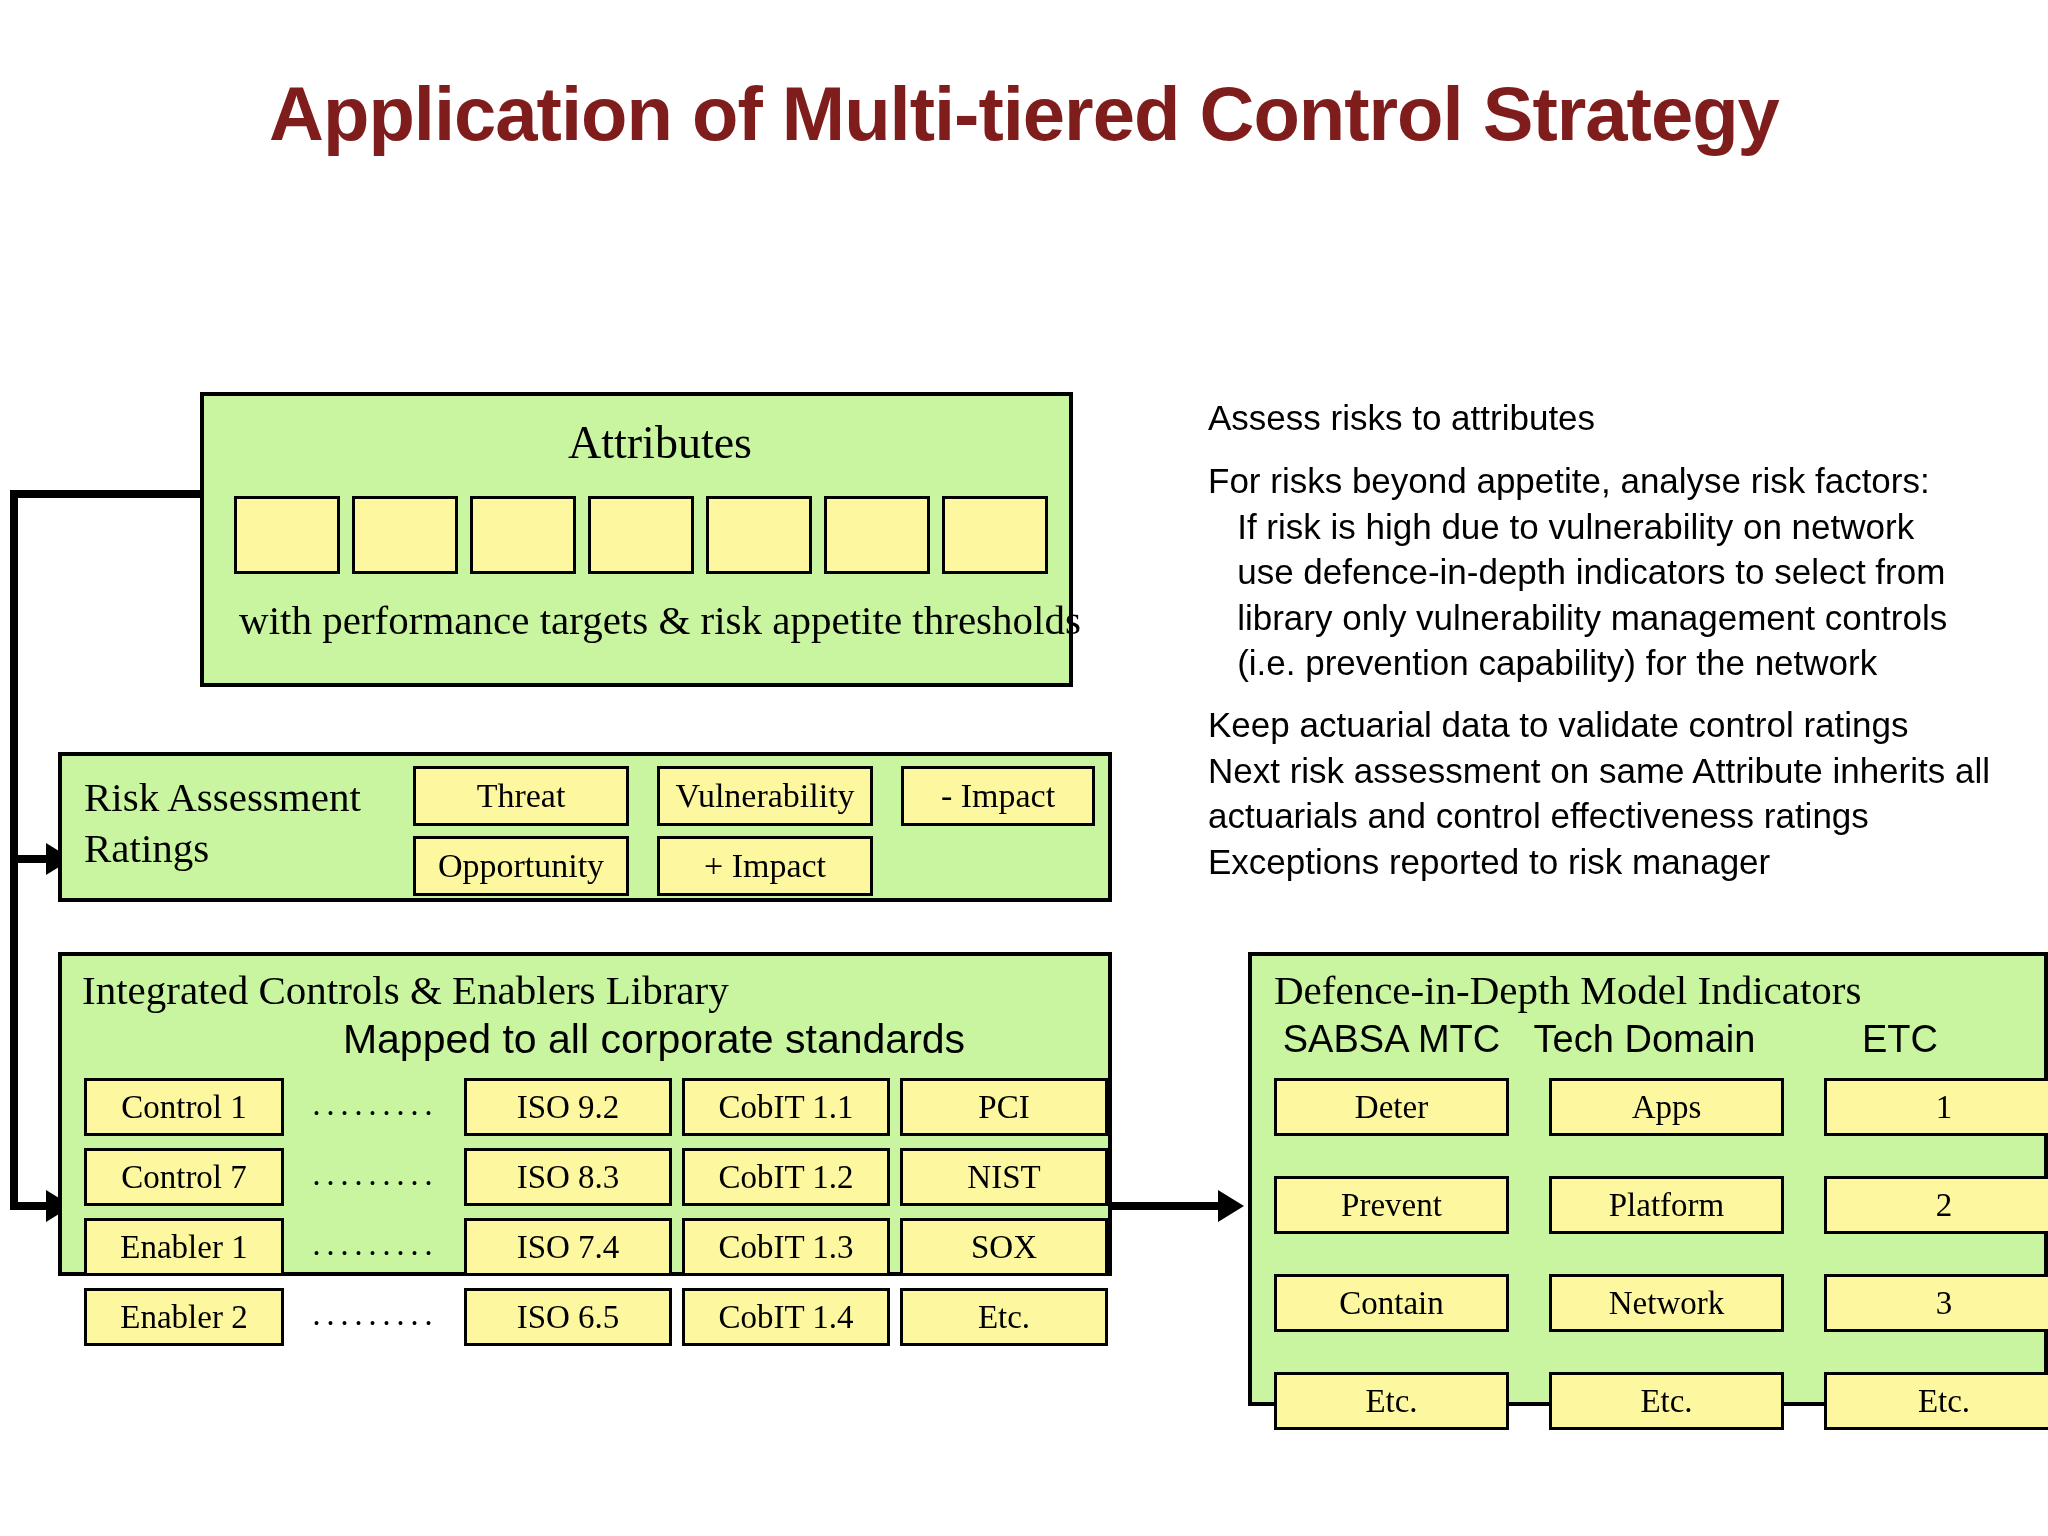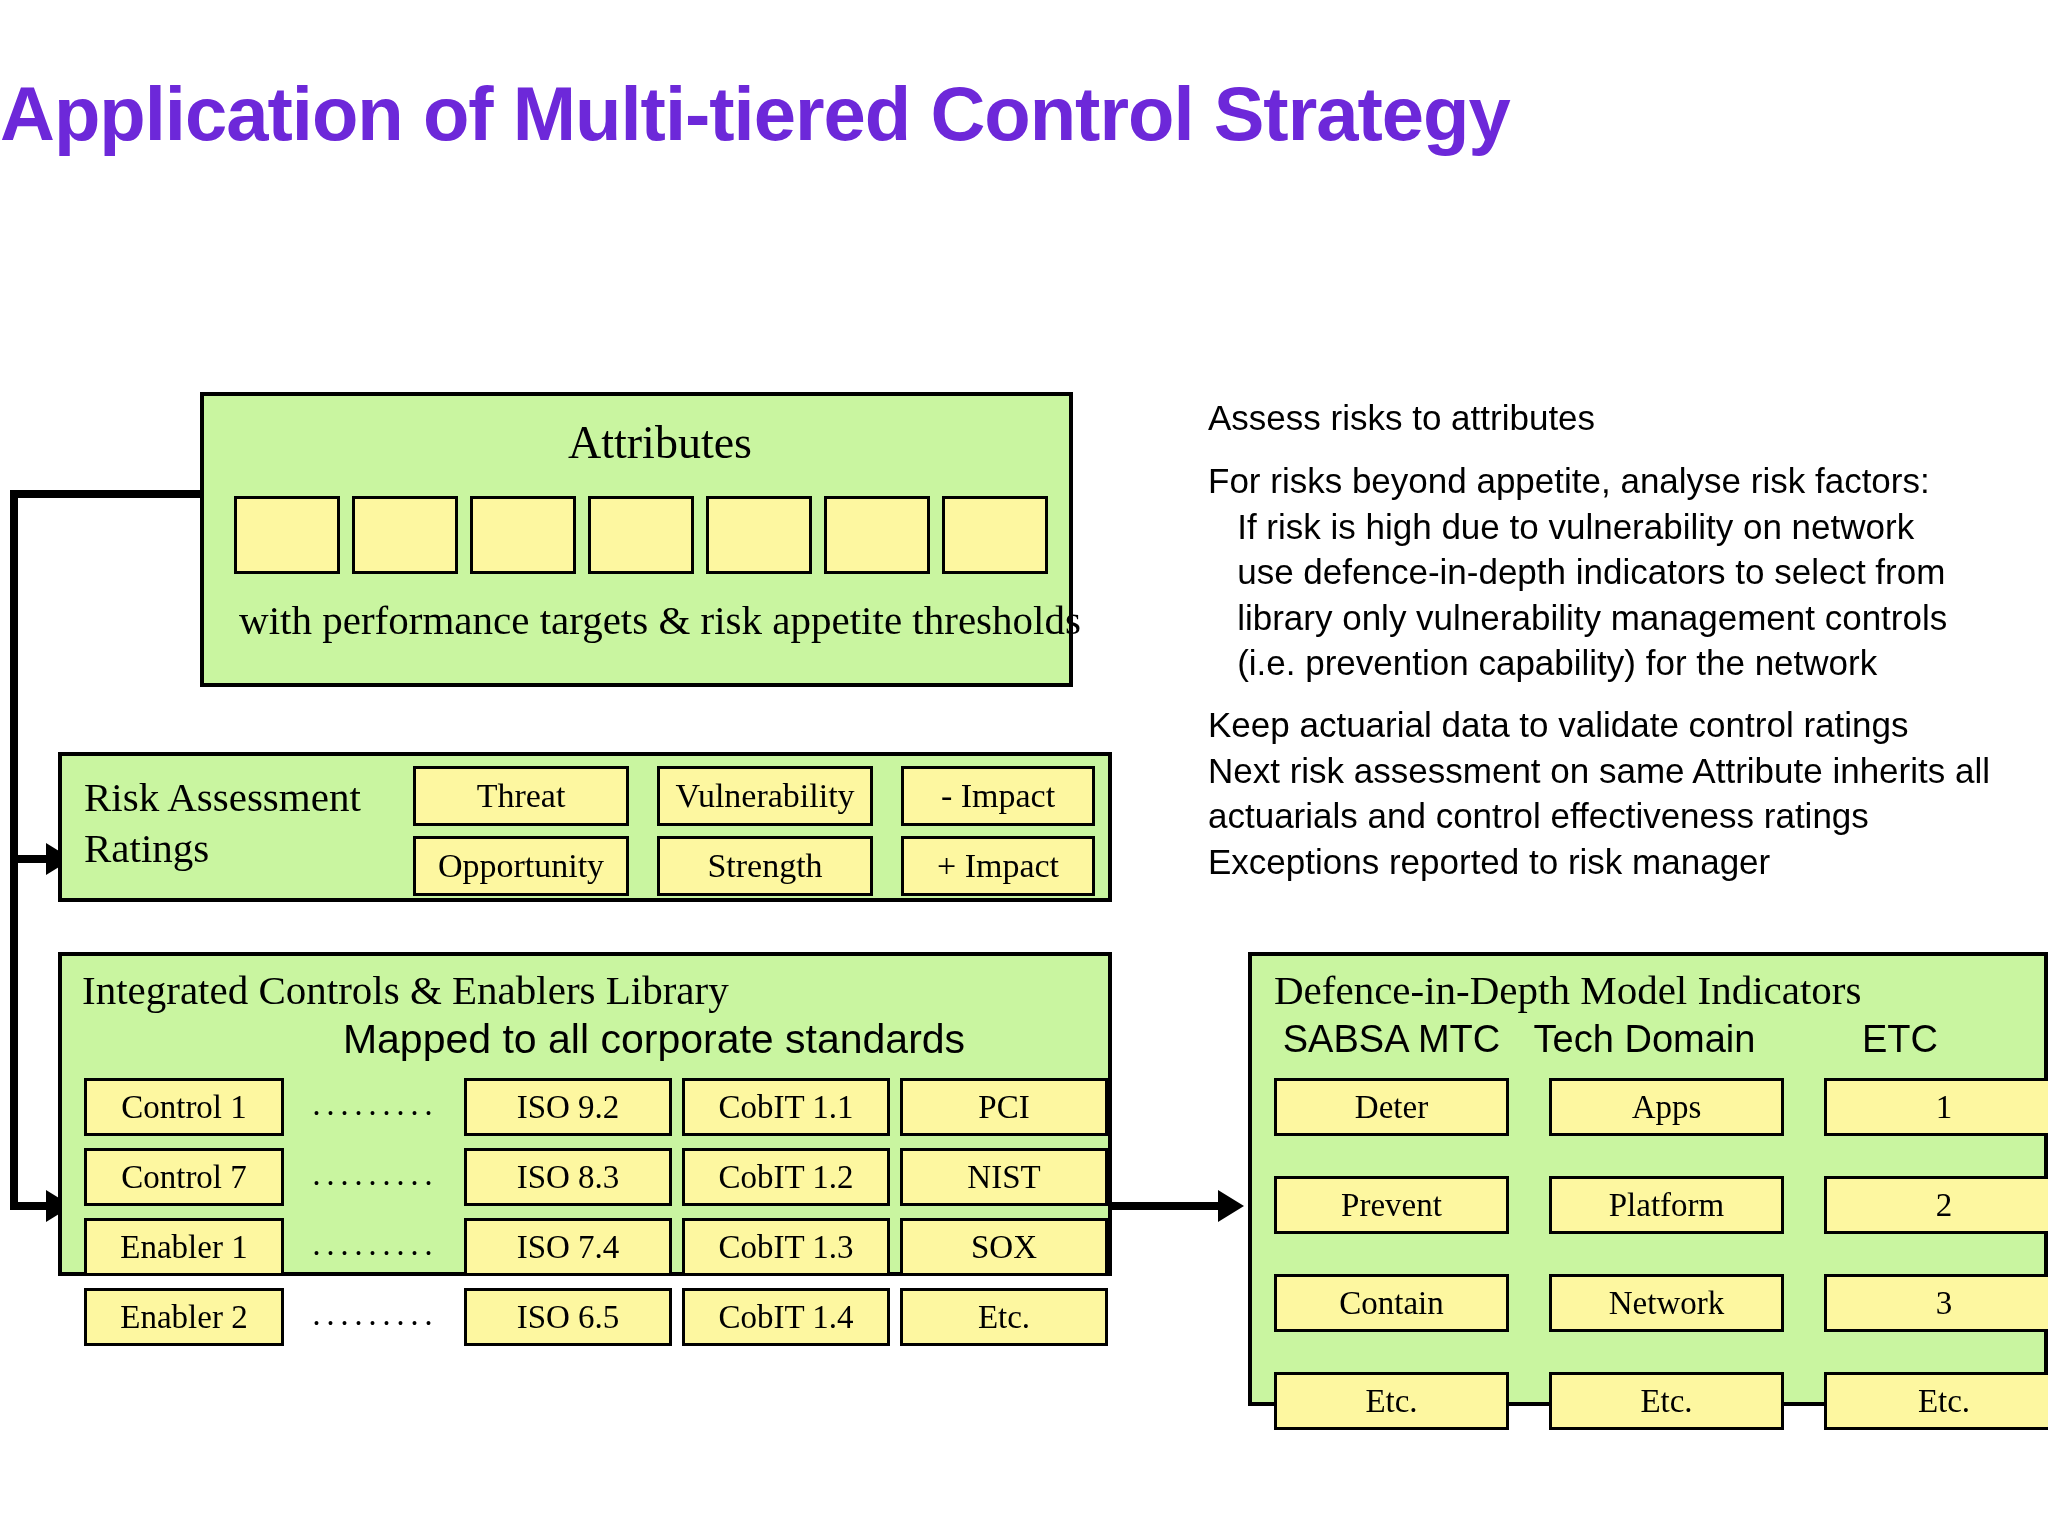--- a/index.html
+++ b/index.html
@@ -22,11 +22,12 @@
     left: 0;
     top: 70px;
     width: 2048px;
+    text-align: center;
     font-family: "Liberation Sans", sans-serif;
     font-weight: bold;
     font-size: 76px;
     letter-spacing: -1px;
-    color: #6d28d9;
+    color: #7f1d1d;
     white-space: nowrap;
   }
 

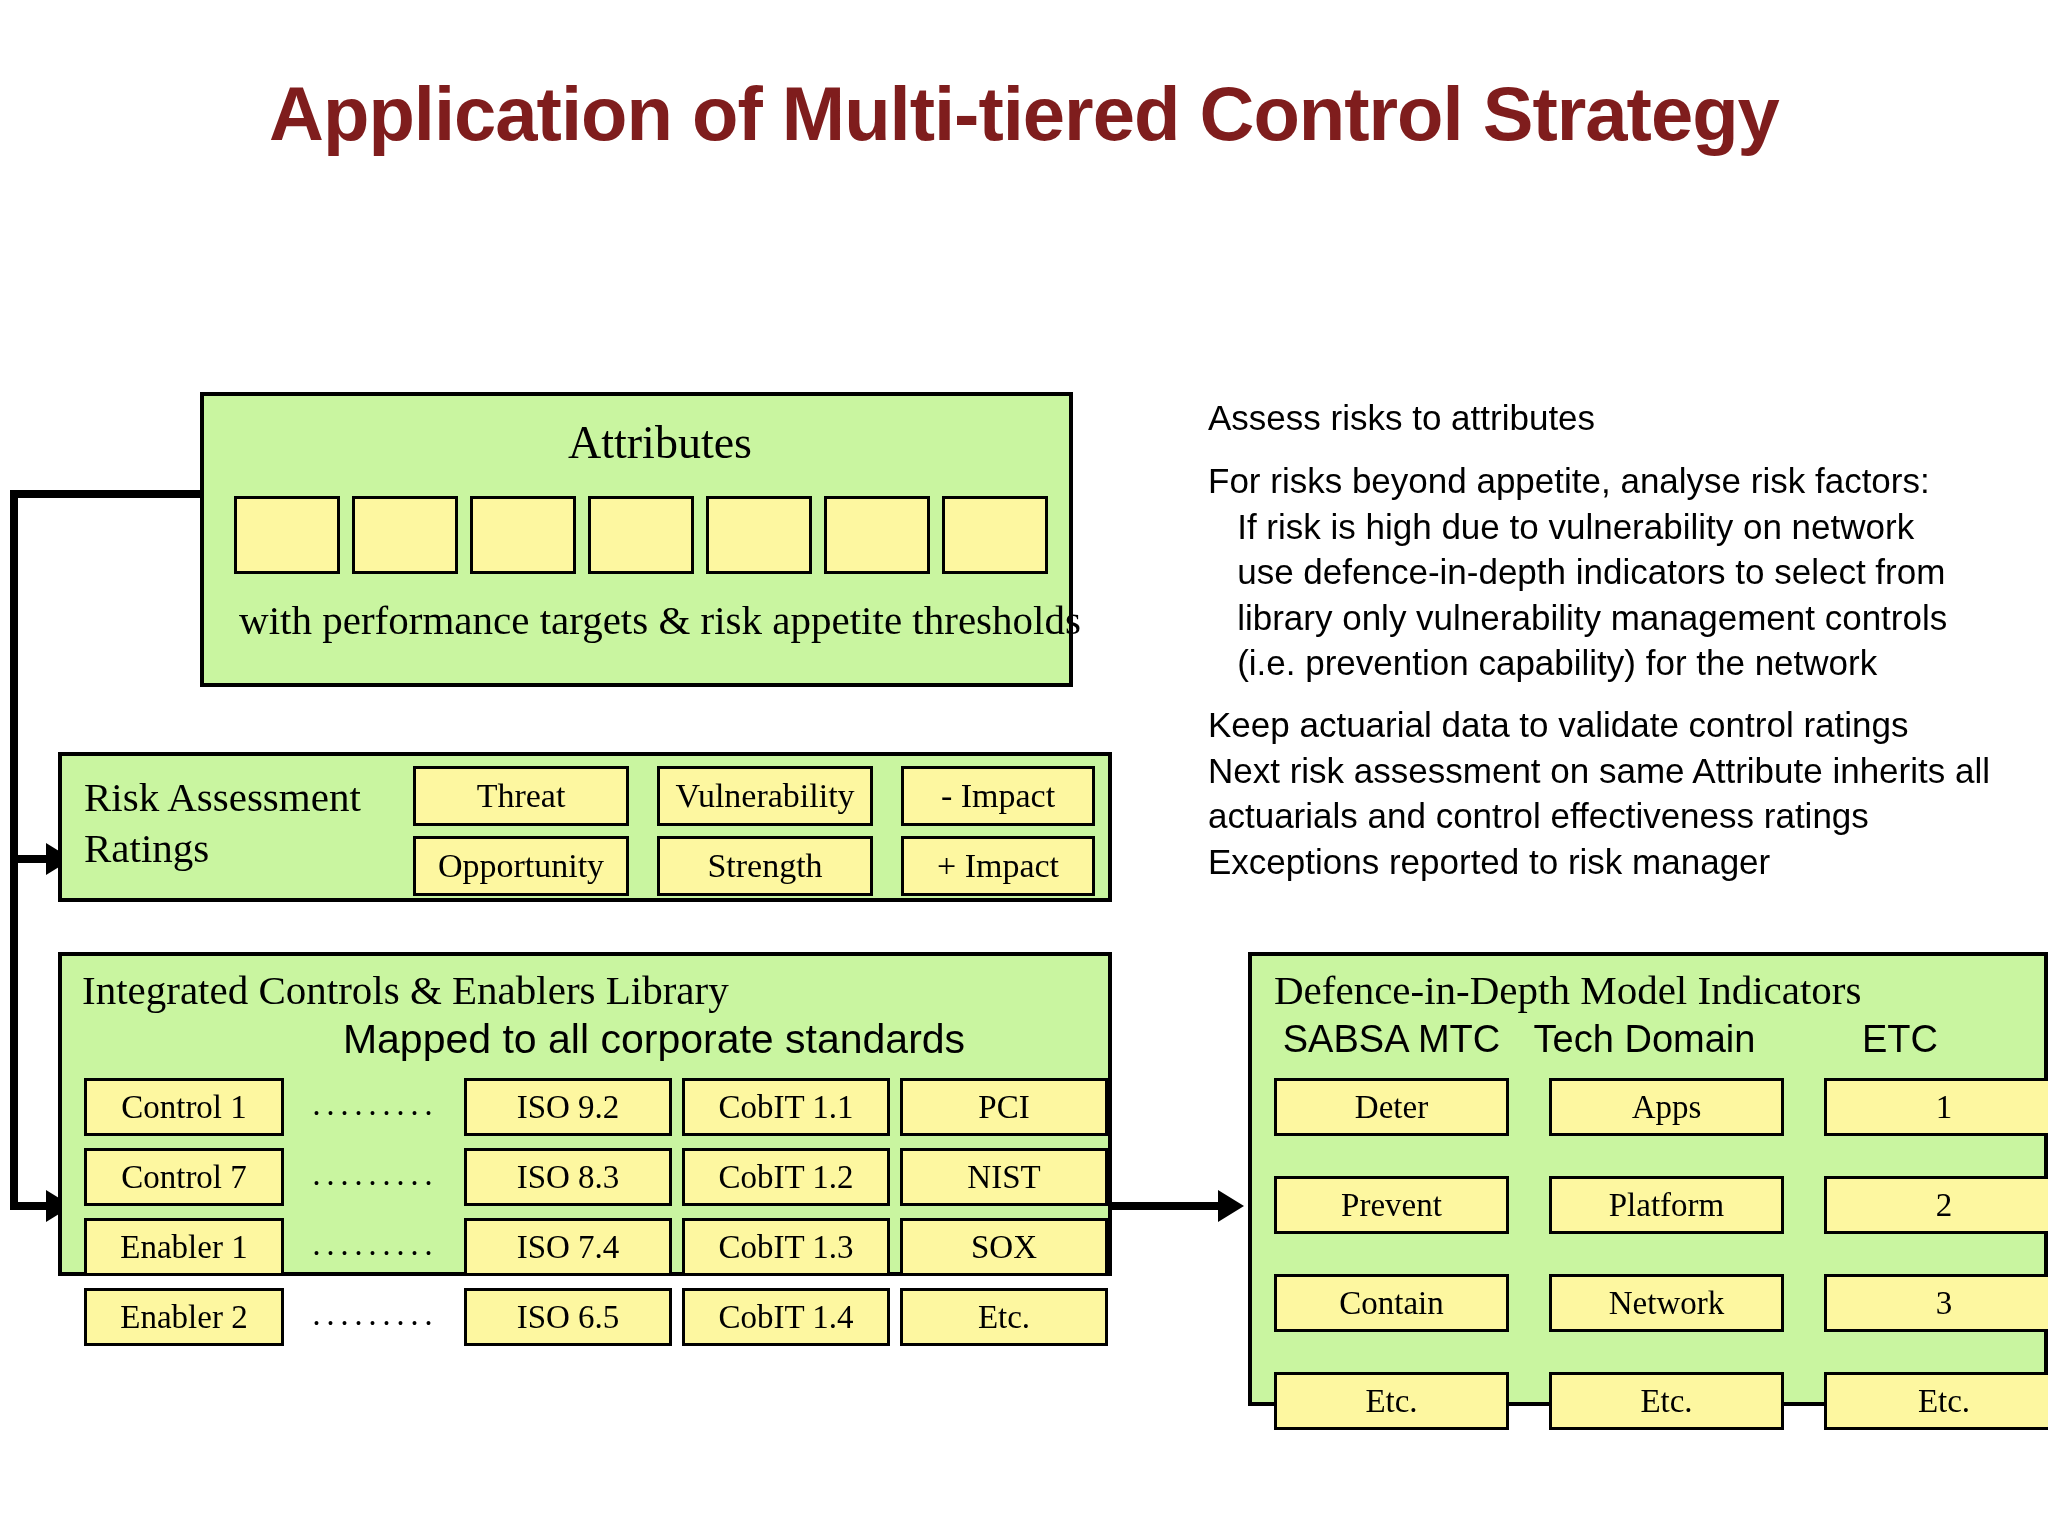--- a/index.html
+++ b/index.html
@@ -266,7 +266,6 @@
         <div class="chip">Vulnerability</div>
         <div class="chip">- Impact</div>
         <div class="chip">Opportunity</div>
-        <div class="chip">Strength</div>
         <div class="chip">+ Impact</div>
       </div>
   </div>

